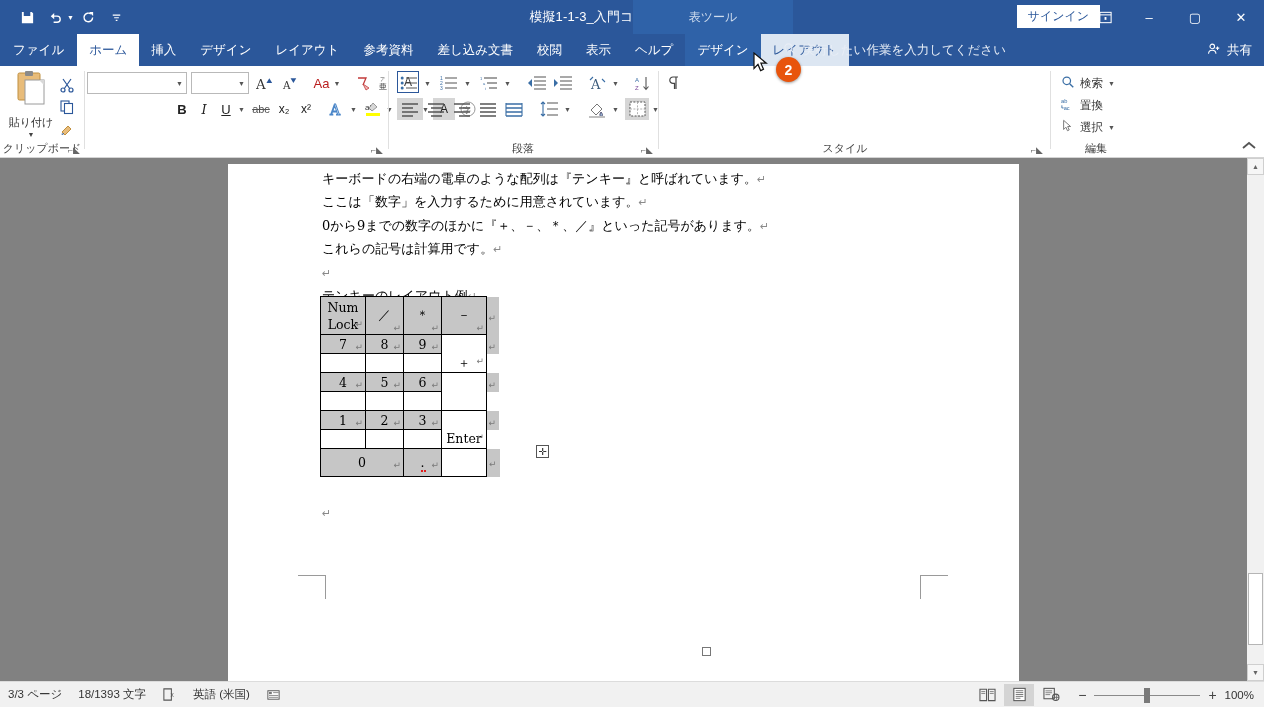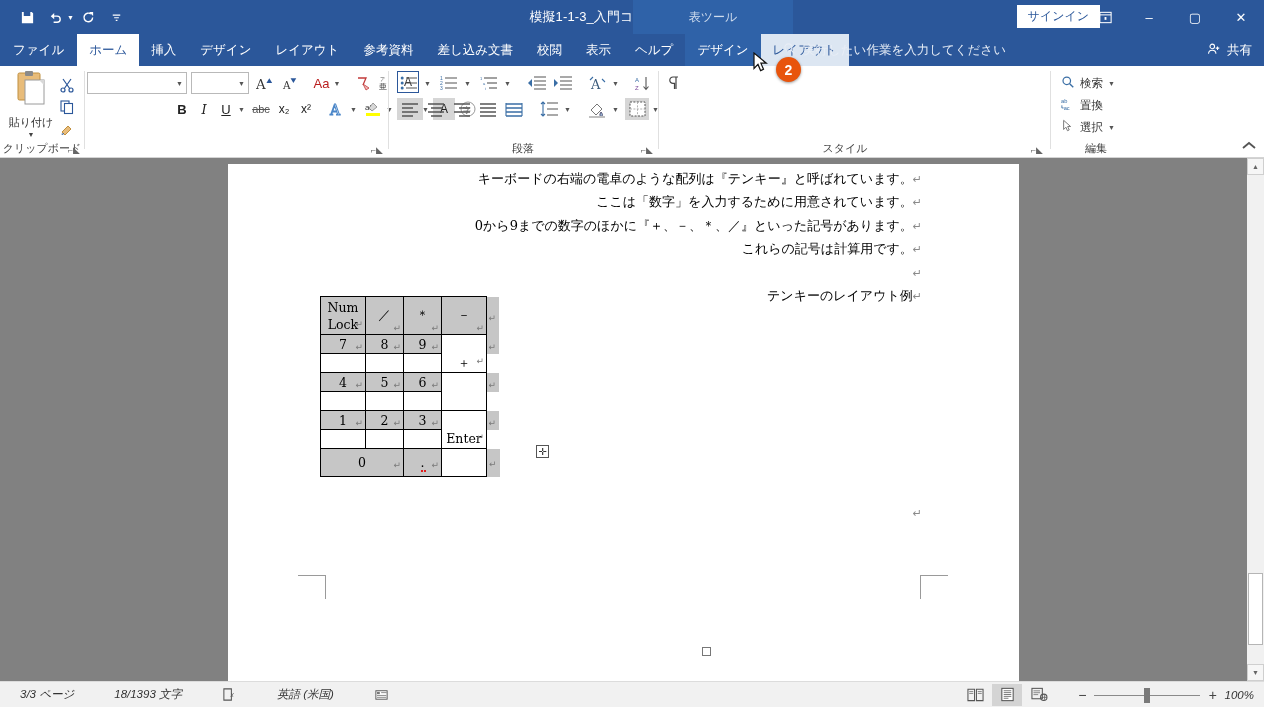--- a/index.html
+++ b/index.html
@@ -134,7 +134,7 @@
   .mark { position: absolute; border-color: #9a9a9a; }
   .doctext {
     position: absolute; left: 94px; top: 3px; width: 600px;
-    font-family: "DejaVu Serif", serif; font-size: 13px; color: #000; text-align: right;
+    font-family: "DejaVu Serif", serif; font-size: 13px; color: #000;
   }
   .dline { height: 23.4px; line-height: 23.4px; white-space: nowrap; }
   .pmark { color: #8a8a8a; font-size: 11px; font-family: "DejaVu Sans", sans-serif; }

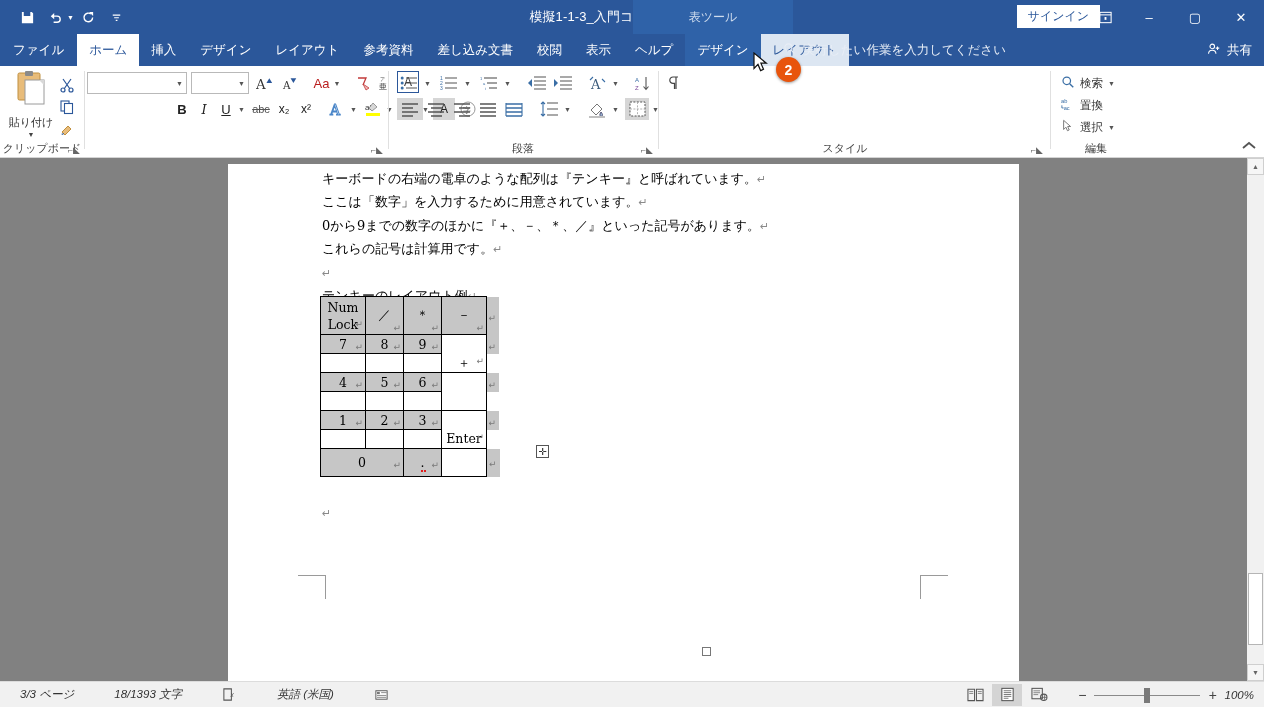--- a/index.html
+++ b/index.html
@@ -170,7 +170,7 @@
     background: #f1f1f1; border-top: 1px solid #dcdcdc;
     display: flex; align-items: center; font-size: 11.5px; color: #333;
   }
-  .sb { display: flex; align-items: center; height: 19px; padding: 0 20px; gap: 5px; font-style: italic; }
+  .sb { display: flex; align-items: center; height: 19px; padding: 0 8px; gap: 5px; }
   .viewbtn { width: 30px; height: 22px; display: flex; align-items: center; justify-content: center; }
   .viewbtn.on { background: #d4d4d4; }
   .zoomslider { position: relative; width: 106px; height: 20px; display: flex; align-items: center; }

